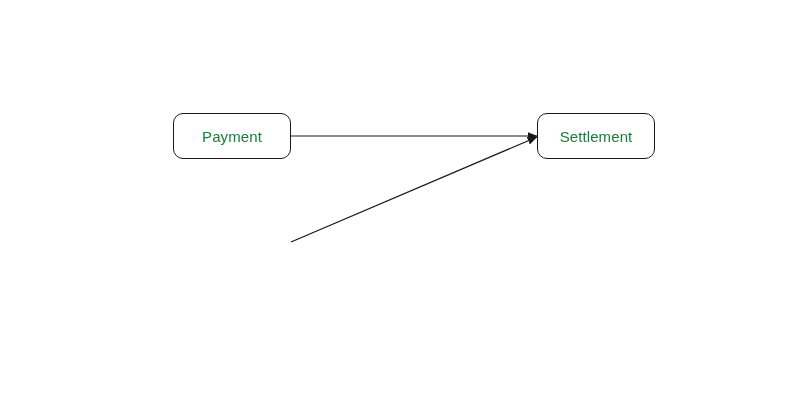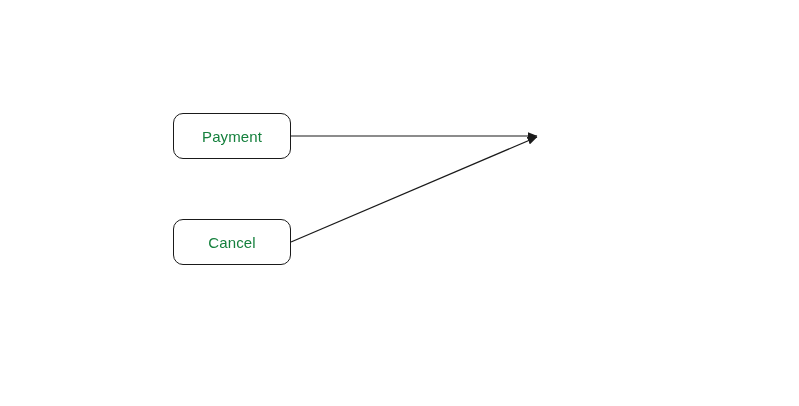--- a/index.html
+++ b/index.html
@@ -93,6 +93,9 @@
     <span class="node-label">Cancel</span>
   </div>
 
+  <div class="node" id="node-settlement">
+    <span class="node-label">Settlement</span>
+  </div>
 
 </div>
 

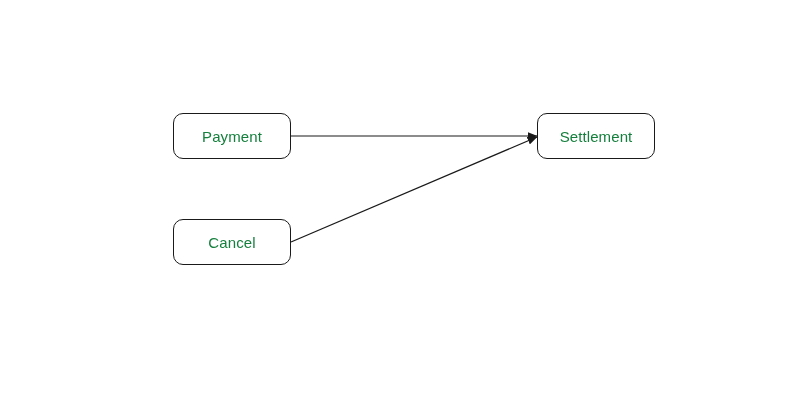--- a/index.html
+++ b/index.html
@@ -89,9 +89,6 @@
     <span class="node-label">Payment</span>
   </div>
 
-  <div class="node" id="node-cancel">
-    <span class="node-label">Cancel</span>
-  </div>
 
   <div class="node" id="node-settlement">
     <span class="node-label">Settlement</span>

